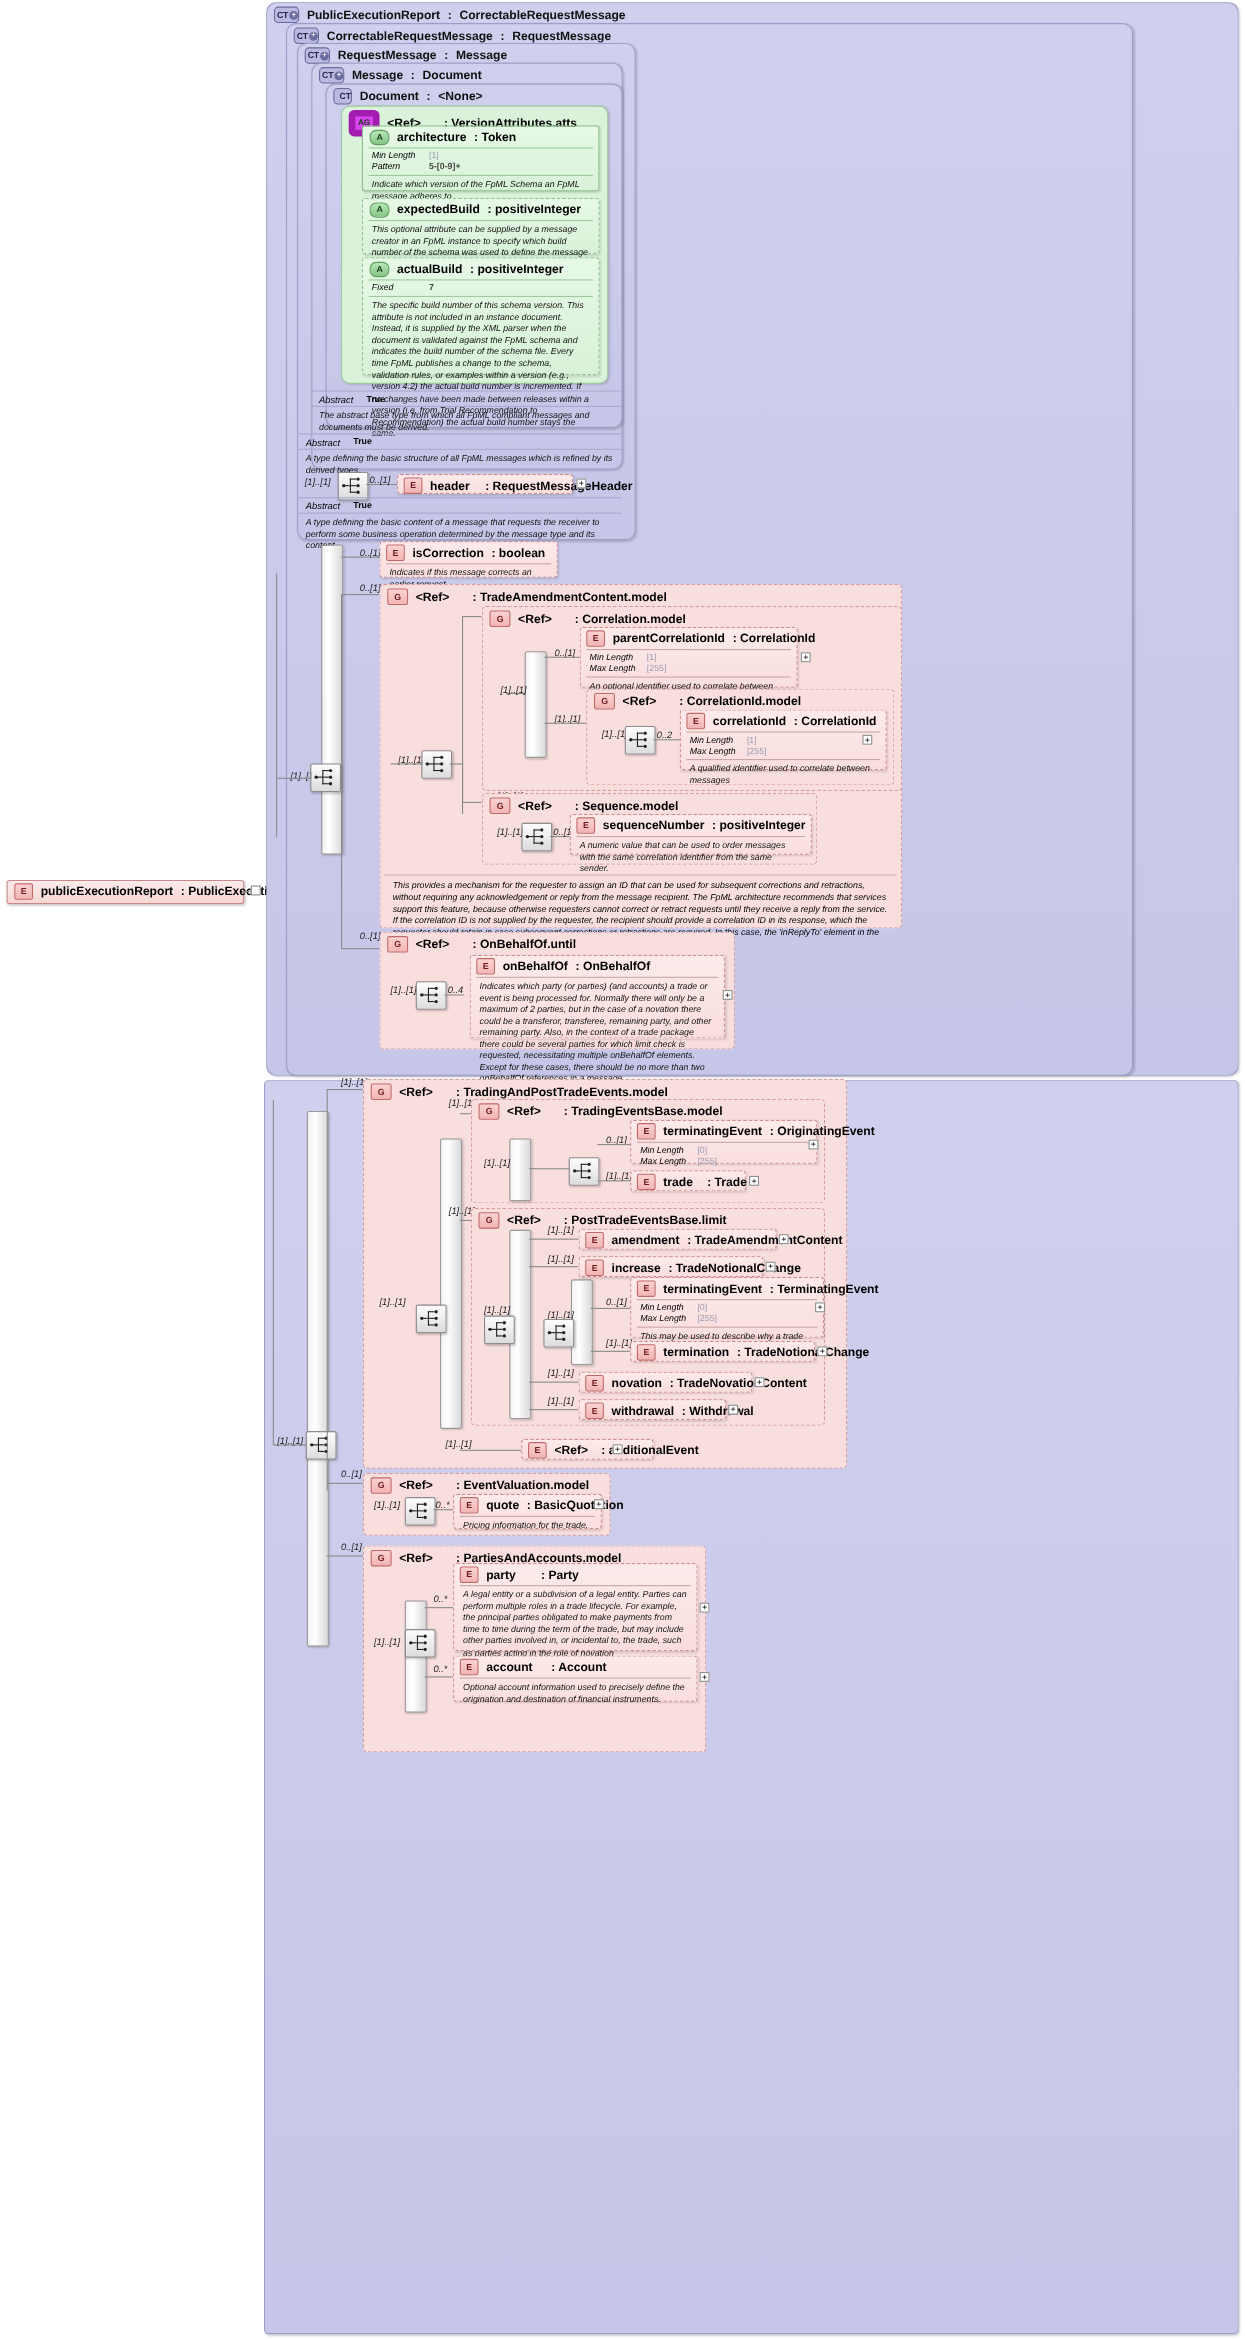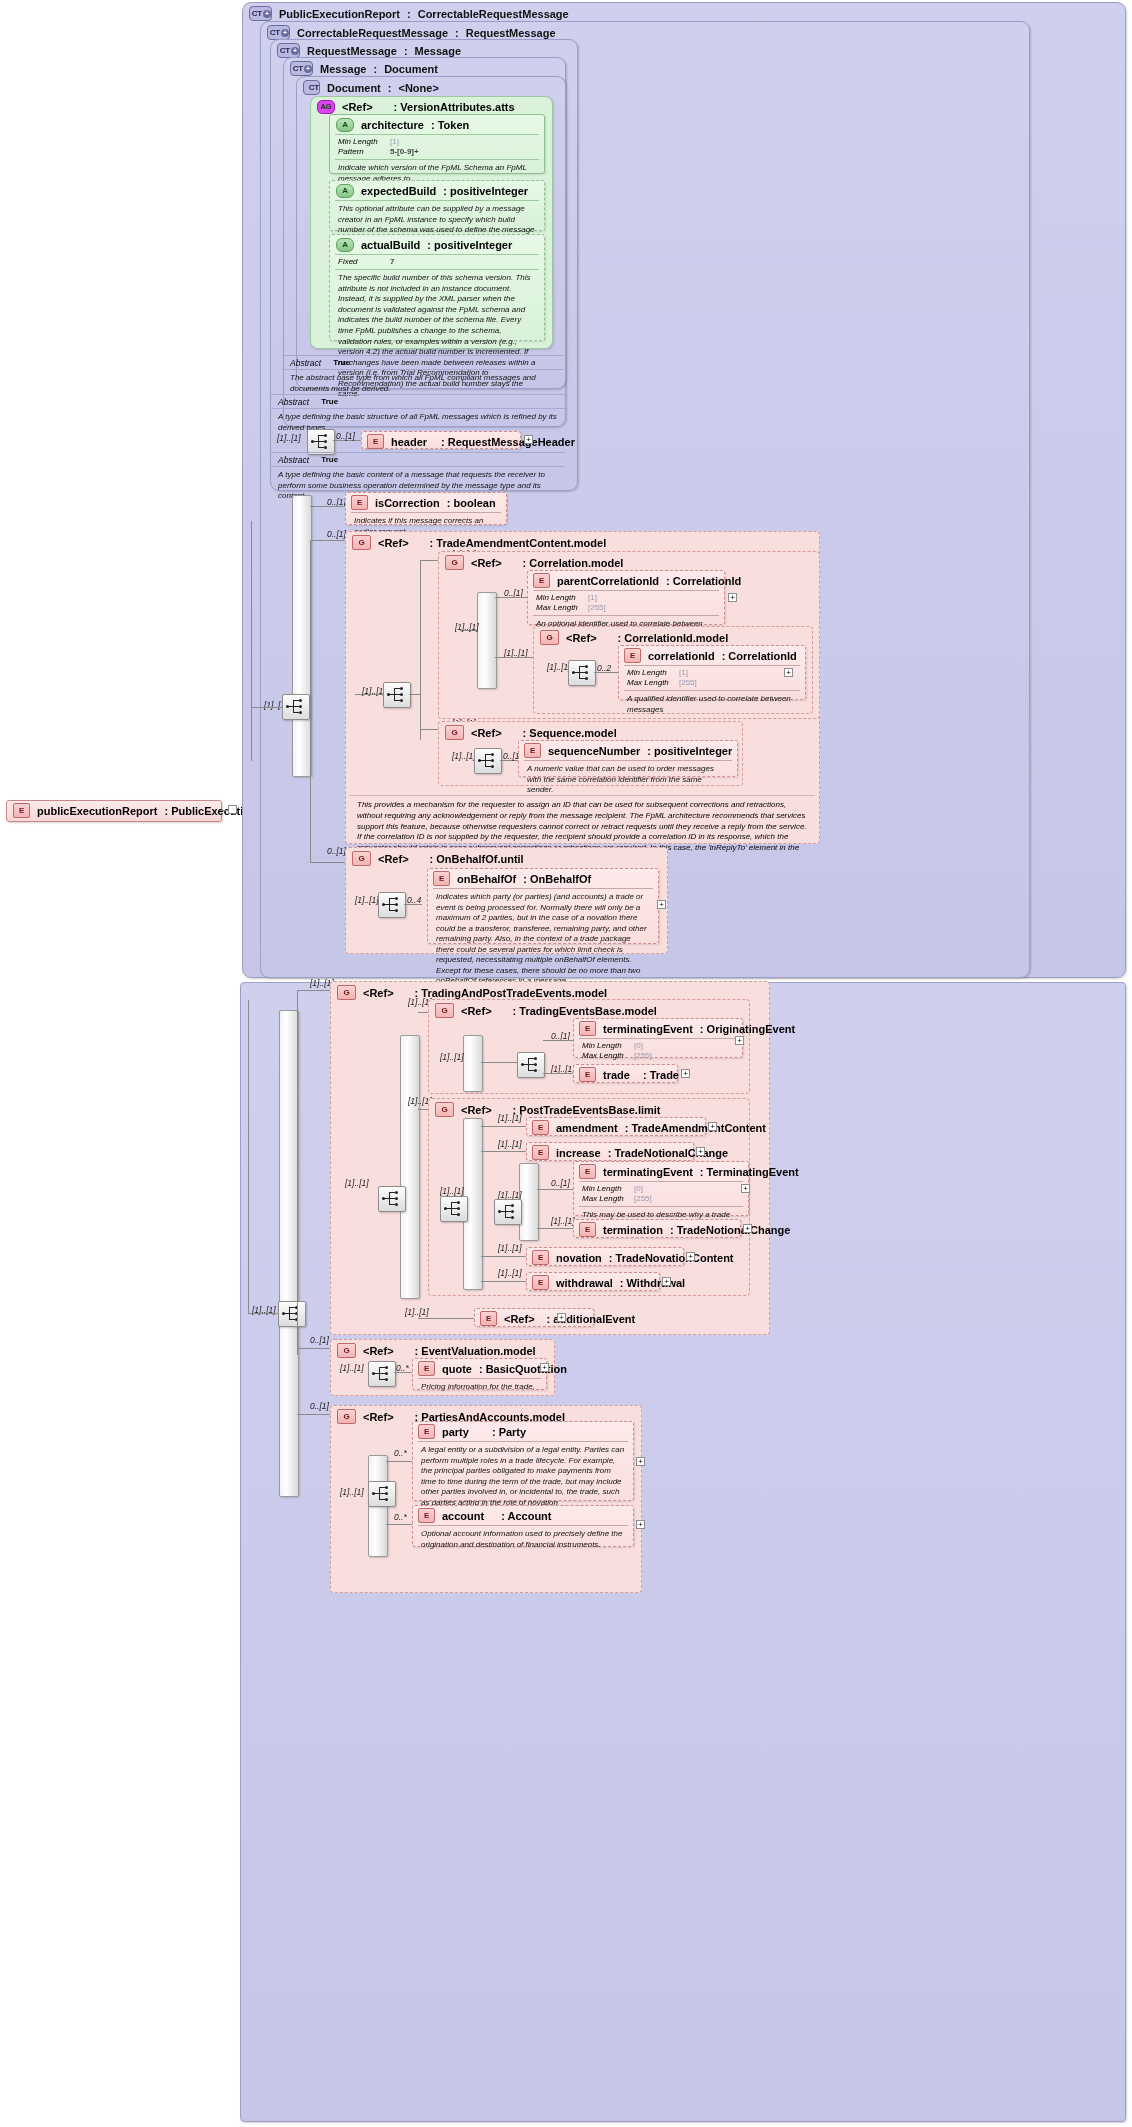--- a/index.html
+++ b/index.html
@@ -28,7 +28,7 @@
   .b-ct{width:21px;height:13px;border-radius:4px;border:1px solid #6b6b9e;background:#b9b9e2;color:#27274d;justify-content:flex-end;}
   .b-ct span.plus{margin-left:1px;display:inline-block;width:8px;height:8px;border-radius:50%;background:#6b6b9e;
          color:#fff;font-size:7px;line-height:8px;text-align:center;}
-  .b-ag{width:16px;height:12px;border-radius:5px;border:1px solid #a21caf;background:#d946ef;color:#153d15;font-size:7.5px;}
+  .b-ag{width:16px;height:12px;border-radius:5px;border:6px solid #a21caf;background:#d946ef;color:#153d15;font-size:7.5px;}
   .b-a{width:16px;height:12px;border-radius:6px;border:1px solid #5f9e5f;background:linear-gradient(180deg,#b6e6b6,#86c586);color:#163f16;font-size:8px;}
   .b-e{width:15px;height:13px;border-radius:2px;border:1px solid #c06767;background:linear-gradient(180deg,#fbd2d2,#f2b4b4);color:#6d1a1a;font-size:8px;}
   .b-g{width:17px;height:13px;border-radius:2px;border:1px solid #c06767;background:linear-gradient(180deg,#fbd2d2,#f2b4b4);color:#6d1a1a;font-size:8px;}

